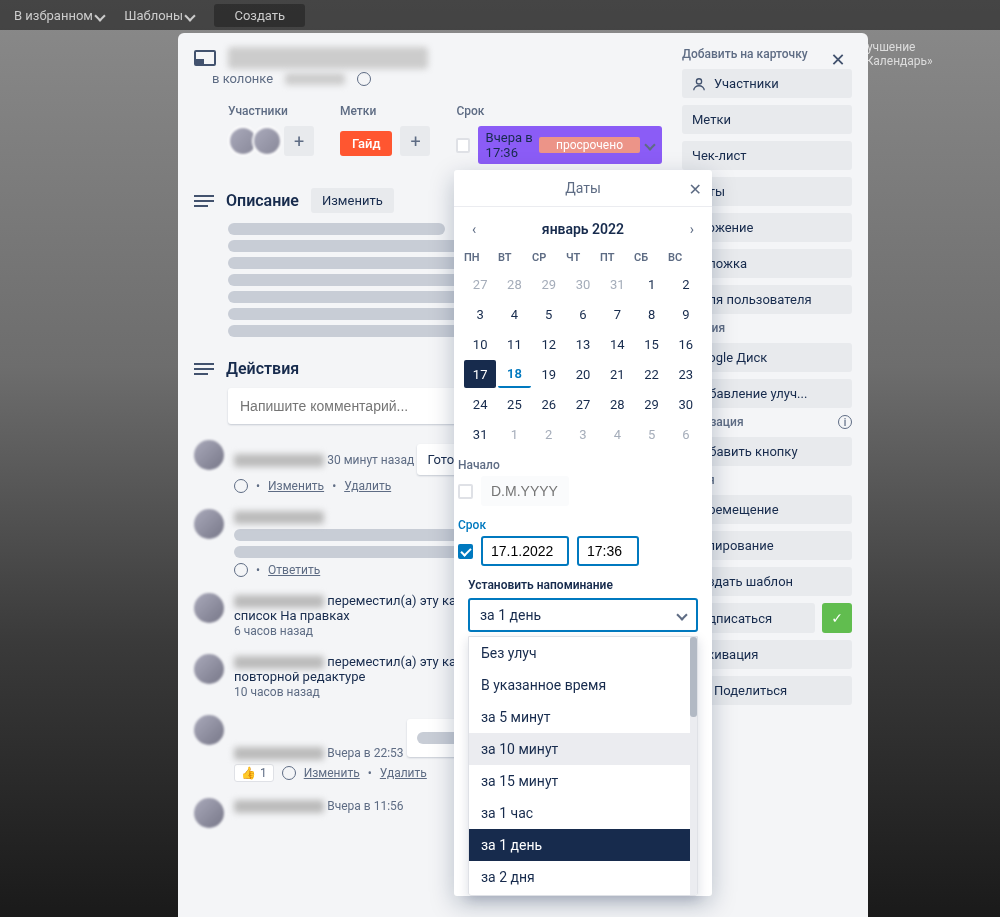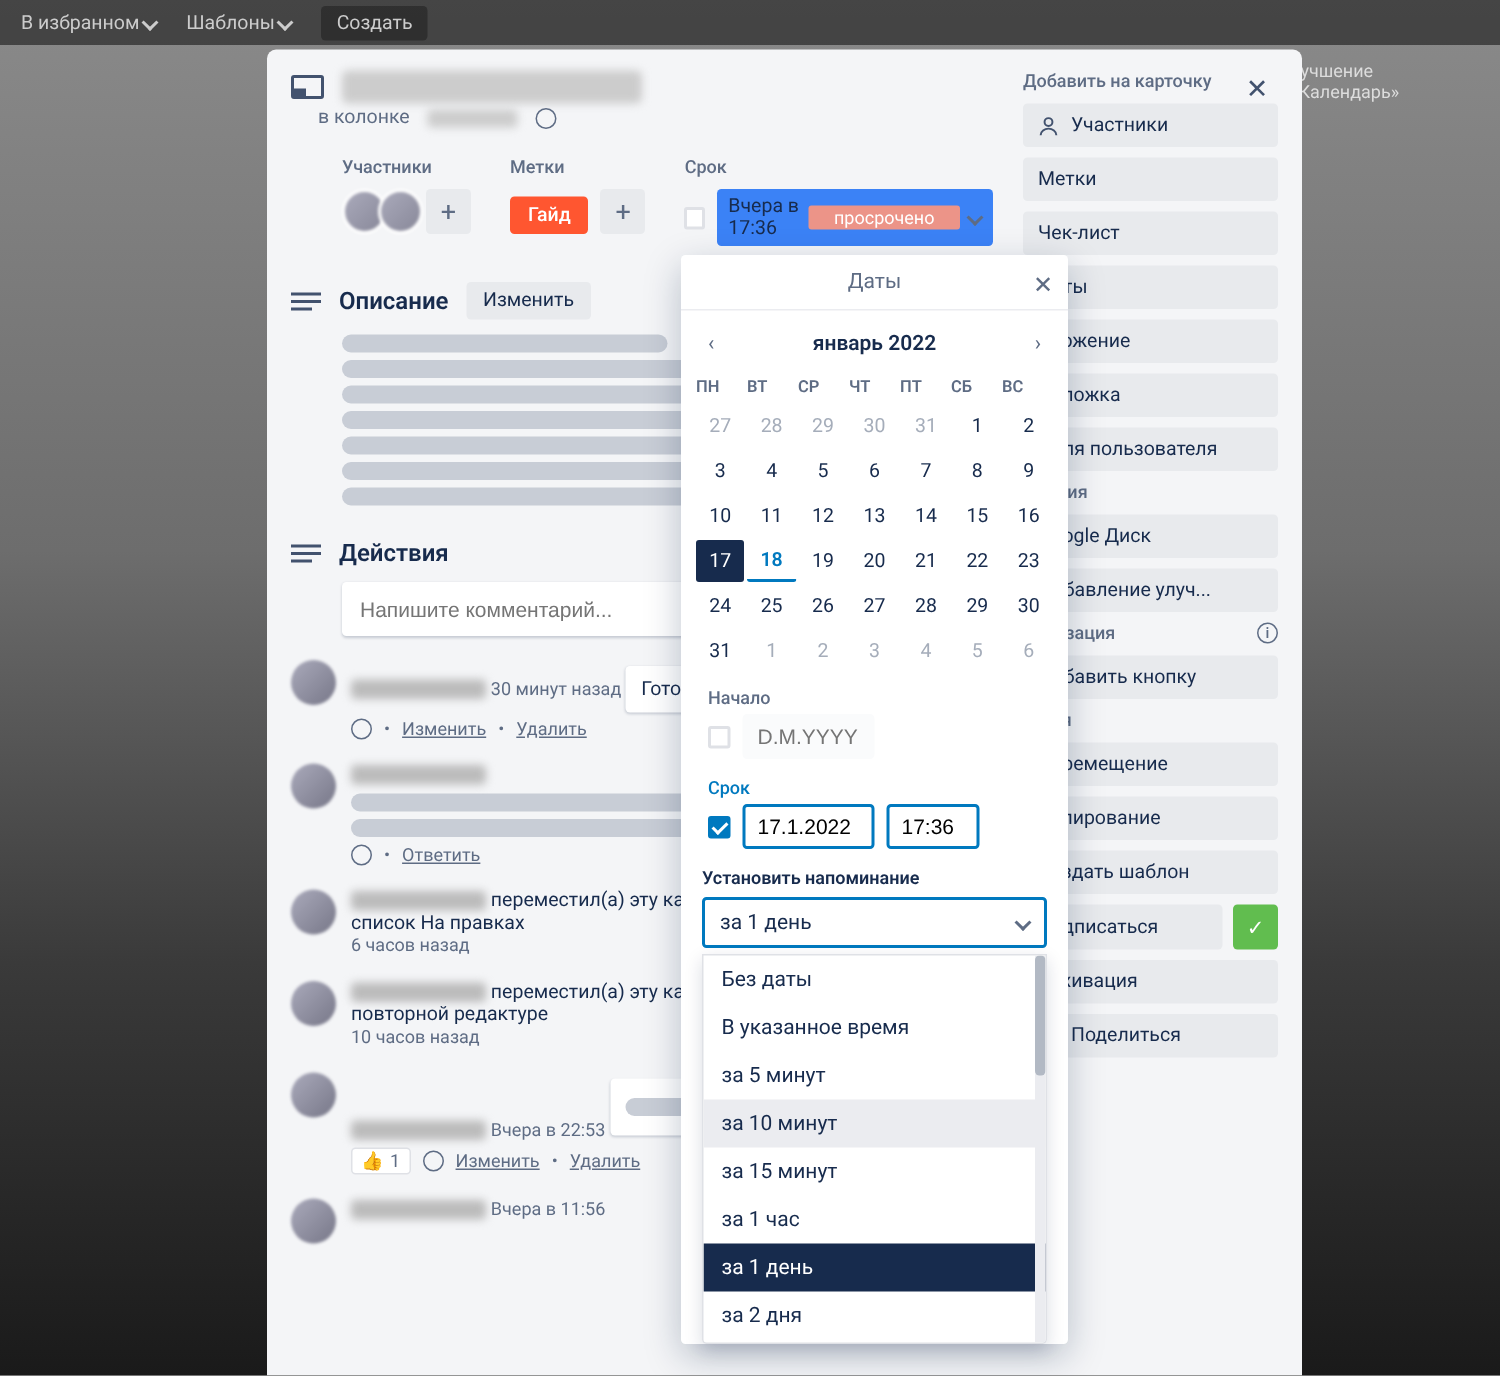--- a/index.html
+++ b/index.html
@@ -7,7 +7,7 @@
 .bg { position: absolute; inset: 0; background: linear-gradient(180deg, #8a8a8a 0%, #6d6d6d 40%, #3a3a3a 70%, #1a1a1a 100%); }
 .topbar { position: absolute; top: 0; left: 0; right: 0; height: 30px; background: rgba(0,0,0,.5); display: flex; align-items: center; padding: 0 14px; gap: 20px; color: #ccc; font-size: 13px; }
 .topbar span { cursor: pointer; }
-.top-create { background: rgba(0,0,0,.3); padding: 4px 10px; border-radius: 3px; }
+.top-create { background: rgba(0,0,0,.3); padding: 4px 20px; border-radius: 3px; }
 .modal { position: absolute; left: 178px; top: 33px; width: 690px; bottom: 0; background: #f4f5f7; border-radius: 6px 6px 0 0; padding: 14px 16px 0 16px; overflow: hidden; }
 .close-x { position: absolute; top: 12px; right: 16px; width: 28px; height: 28px; display: flex; align-items: center; justify-content: center; cursor: pointer; color: #42526e; font-size: 18px; }
 .main-row { display: flex; gap: 20px; }

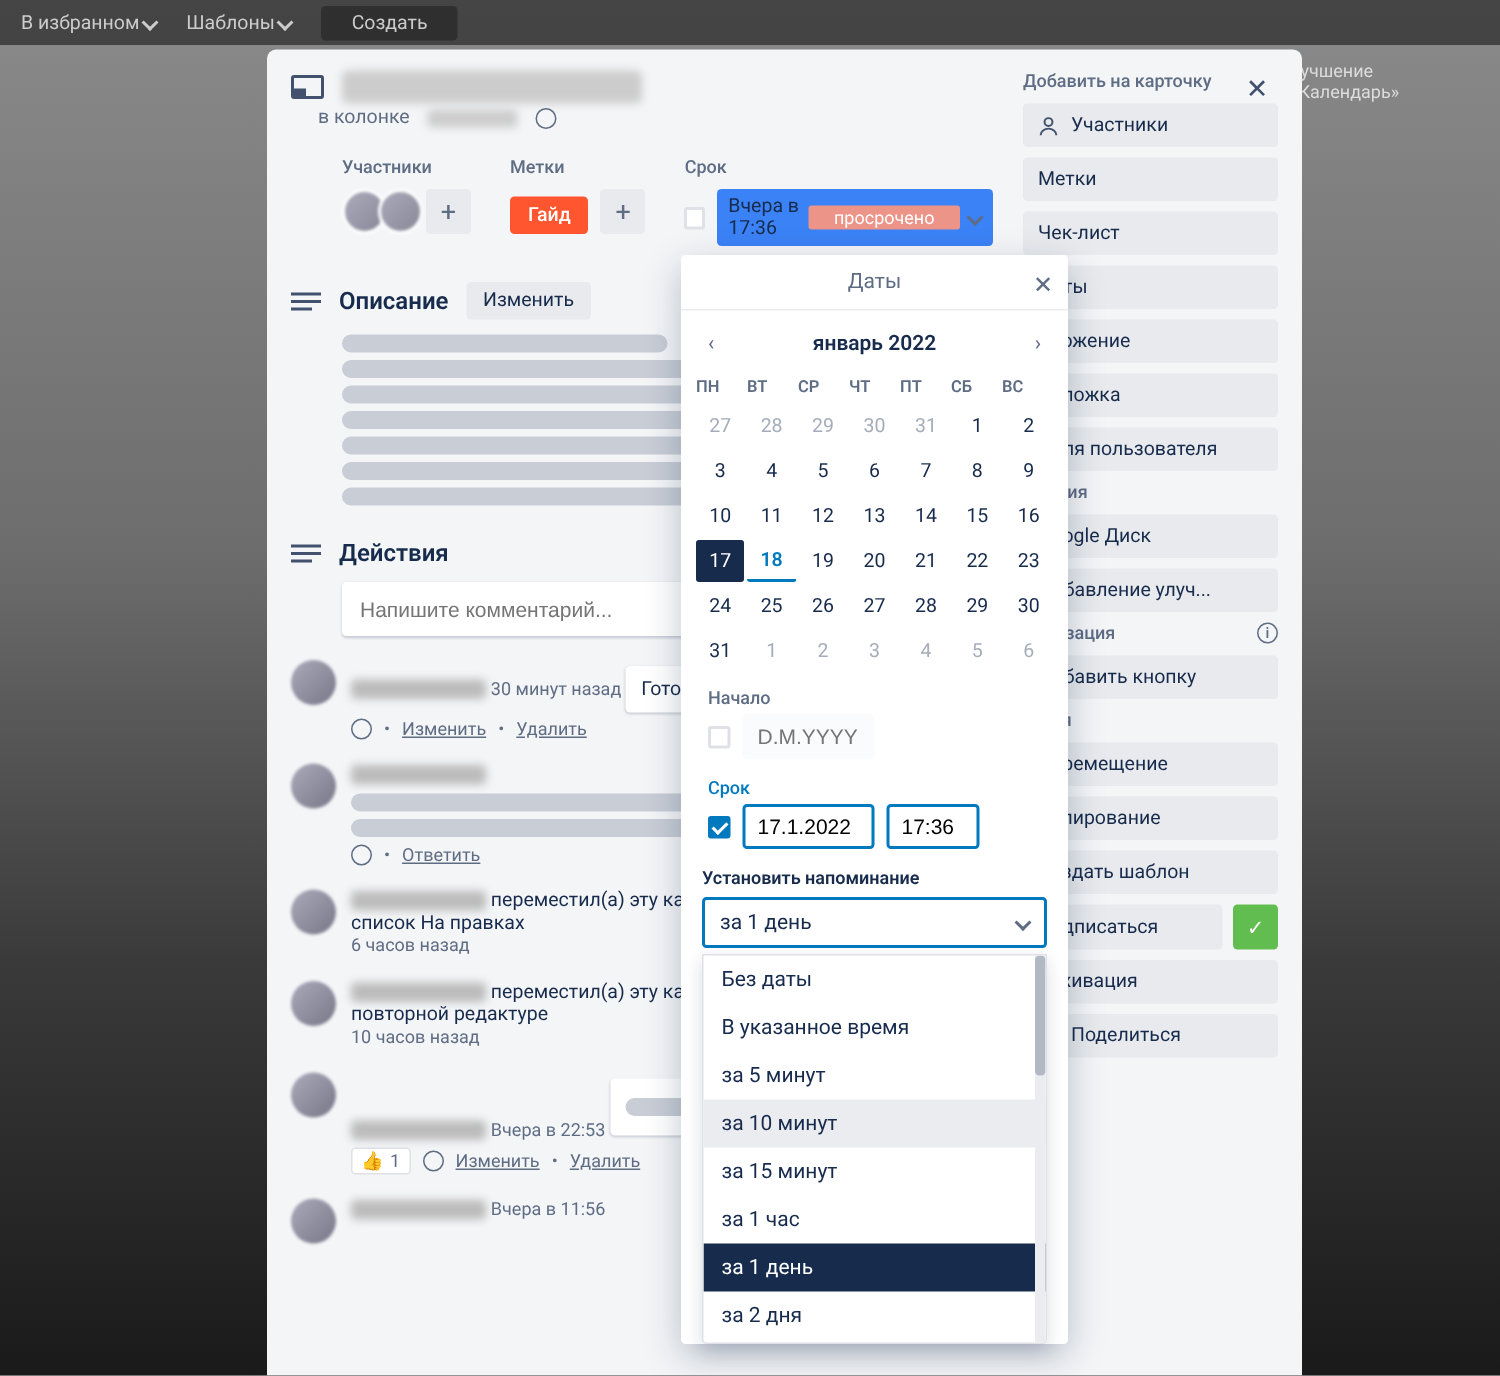--- a/index.html
+++ b/index.html
@@ -28,7 +28,7 @@
 .tag-guide { display: inline-block; background: #ff5630; color: #fff; padding: 5px 12px; border-radius: 3px; font-size: 13px; font-weight: 500; }
 .due-wrap { display: flex; align-items: center; gap: 8px; }
 .checkbox { width: 15px; height: 15px; border: 2px solid #dfe1e6; border-radius: 2px; background: #fff; }
-.due-pill { background: #3b82f6; border-radius: 3px; padding: 4px 8px; display: flex; align-items: center; gap: 6px; font-size: 13px; justify-content: flex-end; }
+.due-pill { background: #8b5cf6; border-radius: 3px; padding: 4px 8px; display: flex; align-items: center; gap: 6px; font-size: 13px; justify-content: flex-end; }
 .overdue { background: #ec9488; color: #fff; padding: 1px 17px; border-radius: 2px; font-size: 12px; }
 .chev { border: solid #5e6c84; border-width: 0 2px 2px 0; padding: 3px; transform: rotate(45deg); display: inline-block; }
 .sec-head { display: flex; align-items: center; gap: 12px; margin-bottom: 10px; }

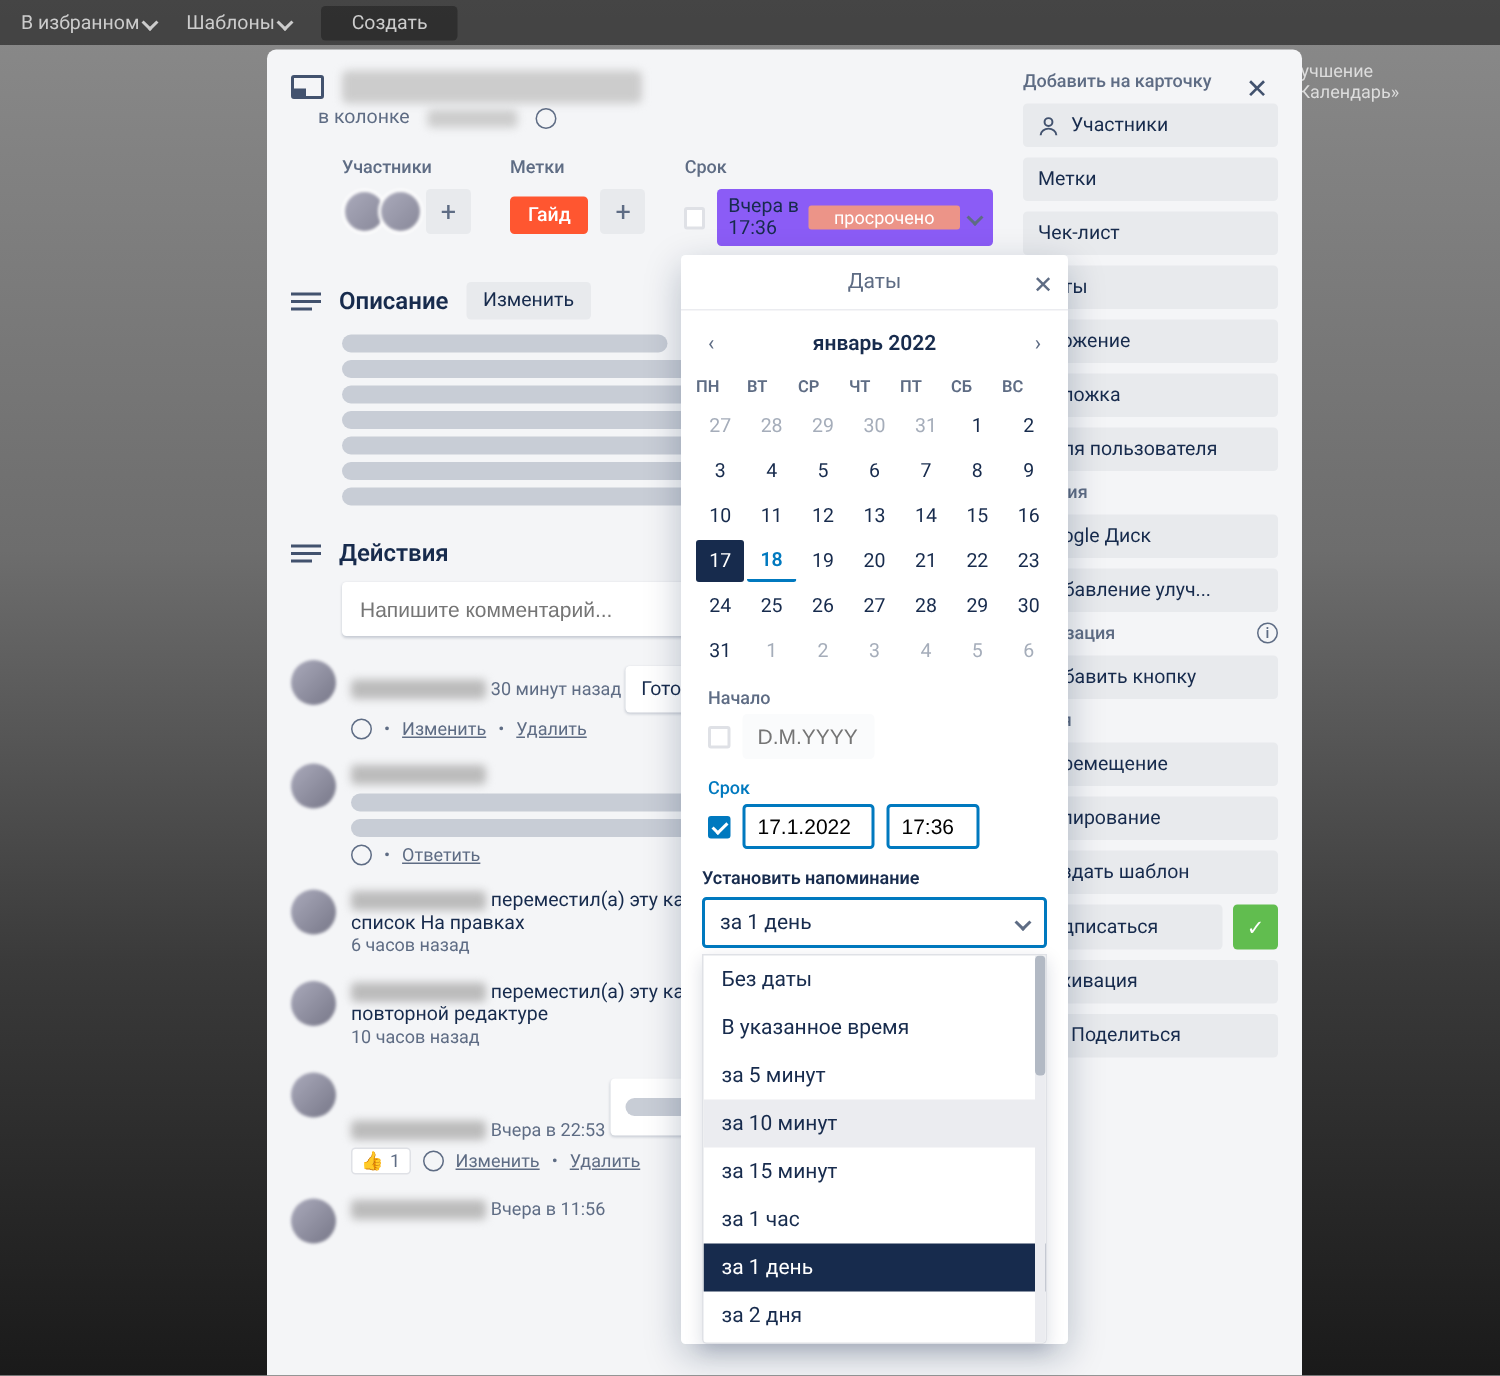--- a/index.html
+++ b/index.html
@@ -69,7 +69,7 @@
 .cell.out { color: #a5adba; }
 .cell.sel { background: #172b4d; color: #fff; }
 .cell.today { color: #0079bf; font-weight: 600; border-bottom: 2px solid #0079bf; }
-.field-group { padding: 0 18px 12px; }
+.field-group { padding: 0 4px 12px; }
 .fg-label { font-size: 12px; color: #5e6c84; font-weight: 500; margin-bottom: 4px; }
 .fg-label.active { color: #0079bf; }
 .fg-row { display: flex; gap: 8px; align-items: center; }

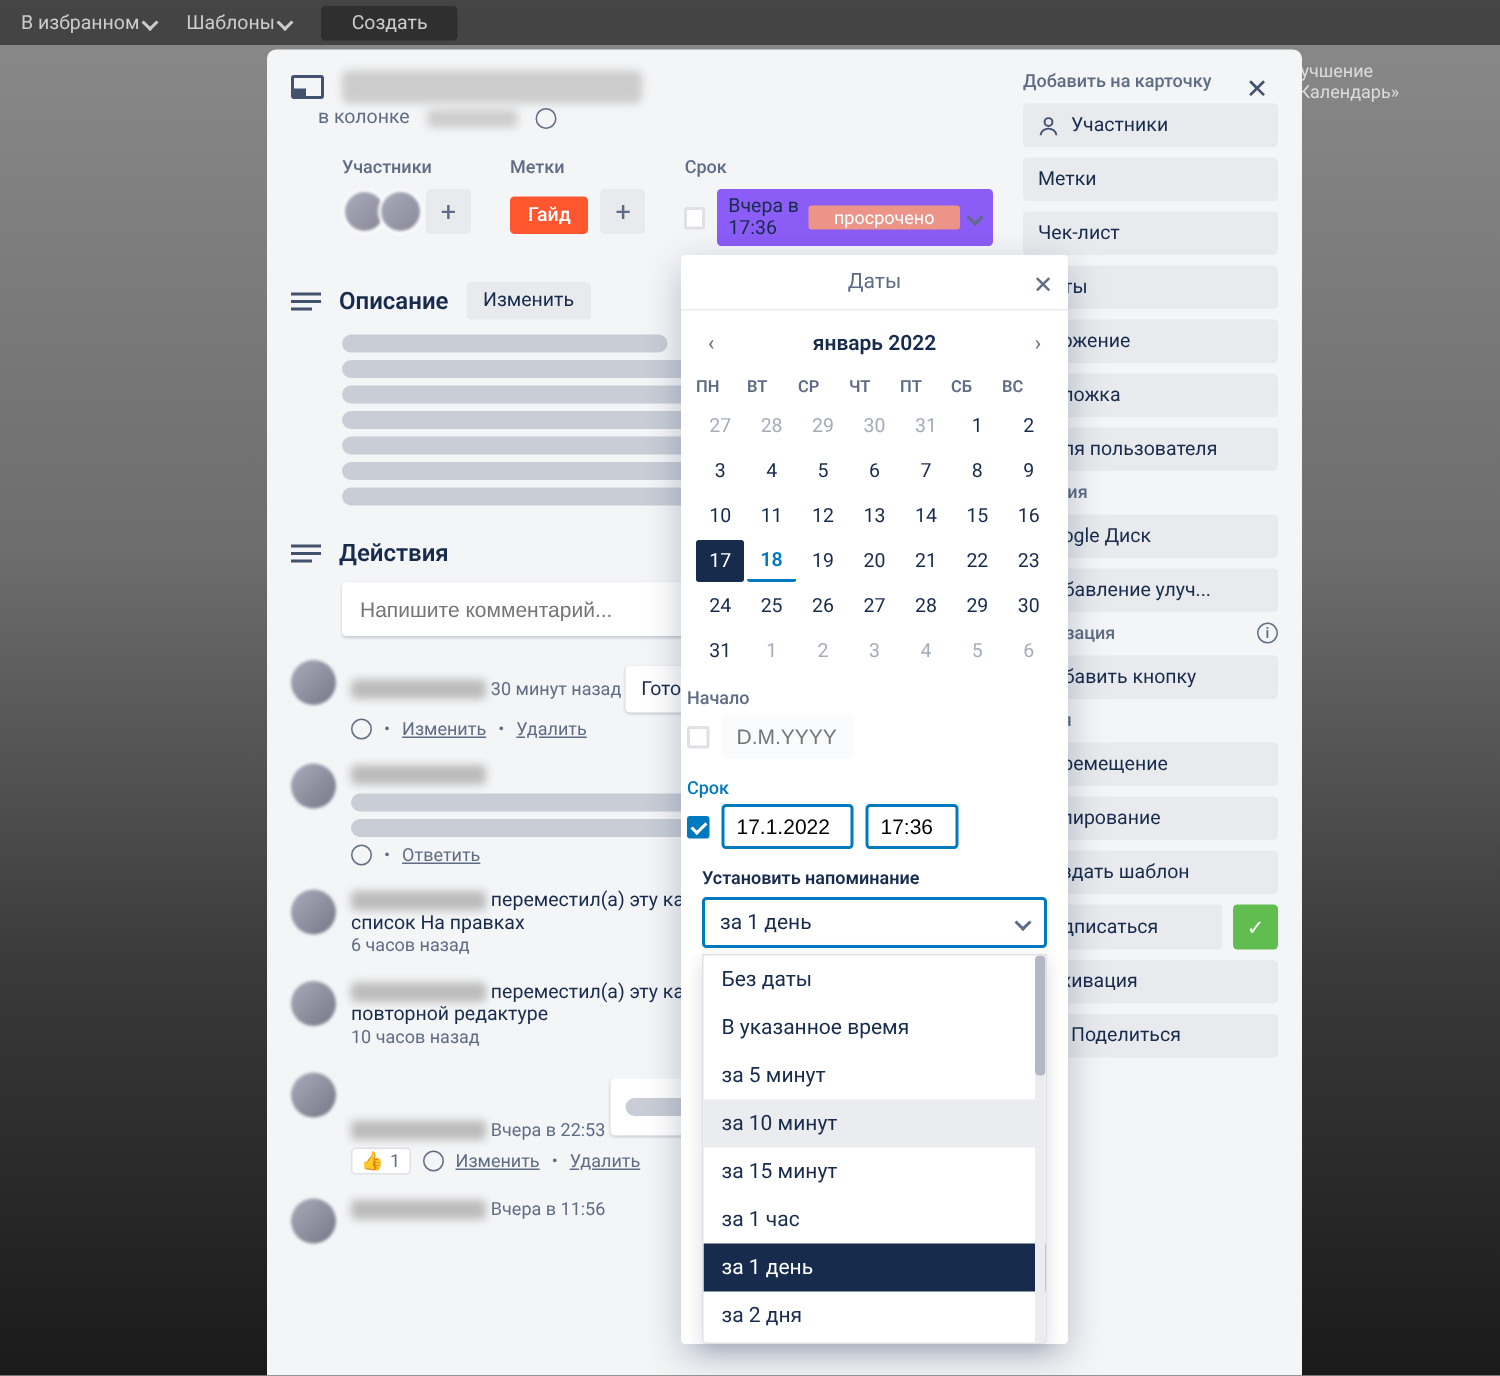--- a/index.html
+++ b/index.html
@@ -402,7 +402,7 @@
   </div>
   <div class="dropdown" style="height: 306px;">
     <div id="dd-list">
-        <div class="dd-item">Без даты</div>
+        <div class="dd-item">Без улуч</div>
         <div class="dd-item">В указанное время</div>
         <div class="dd-item">за 5 минут</div>
         <div class="dd-item hl">за 10 минут</div>

